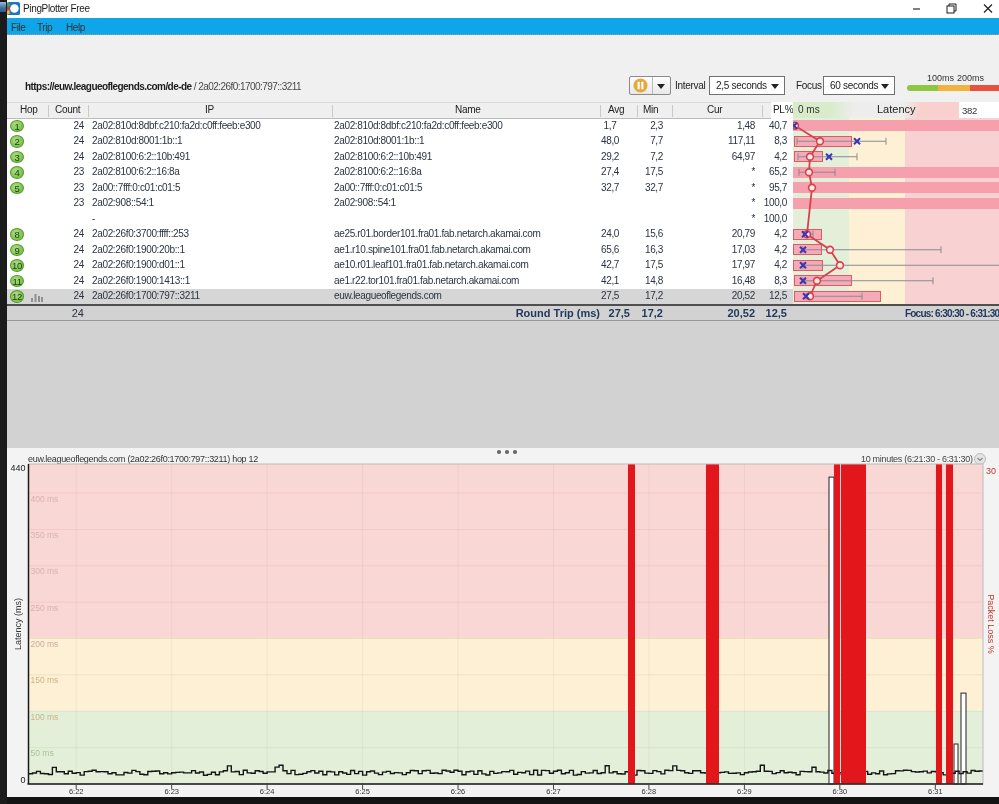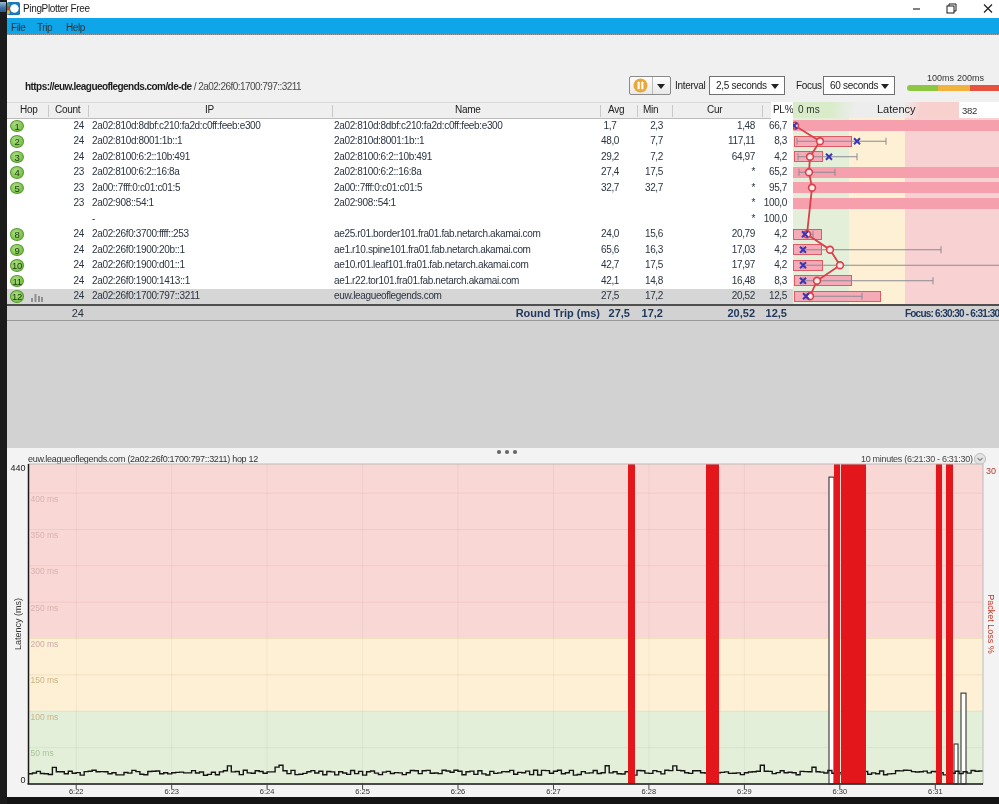--- a/index.html
+++ b/index.html
@@ -127,7 +127,7 @@
         <span class="c avg">1,7</span>
         <span class="c mn">2,3</span>
         <span class="c cur">1,48</span>
-        <span class="c pl">66,7</span>
+        <span class="c pl">40,7</span>
       </div>
       <div class="row" style="top:31.5px">
         <div class="hopc">

